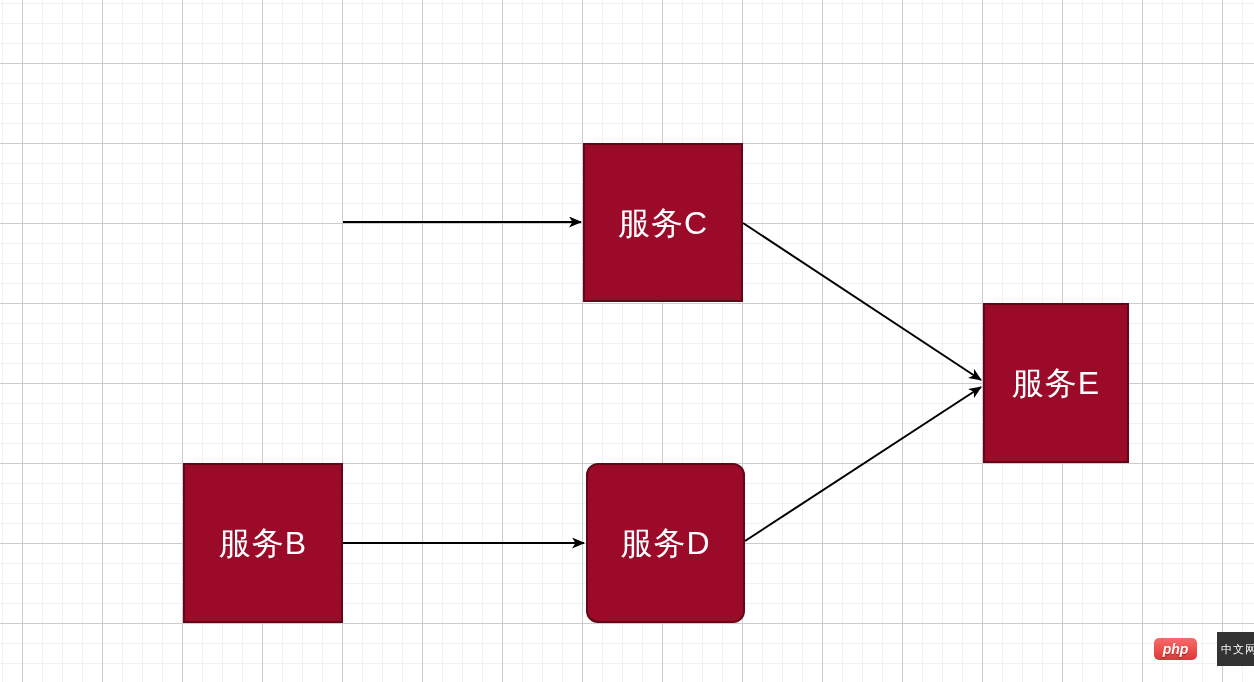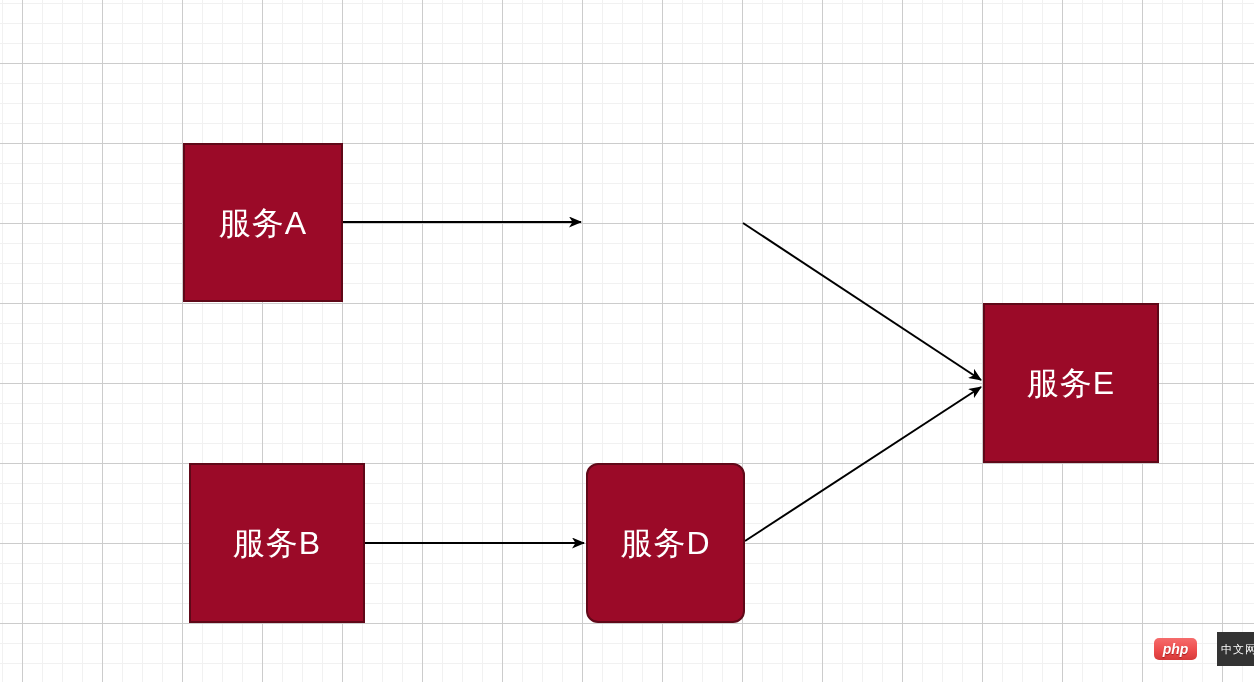--- a/index.html
+++ b/index.html
@@ -88,9 +88,6 @@
       <line x1="745" y1="541" x2="981" y2="387" marker-end="url(#arrow)"></line>
     </svg>
 
-  <div class="node" id="node-a">
-    <span>服务A</span>
-  </div>
   <div class="node" id="node-b">
     <span>服务B</span>
   </div>

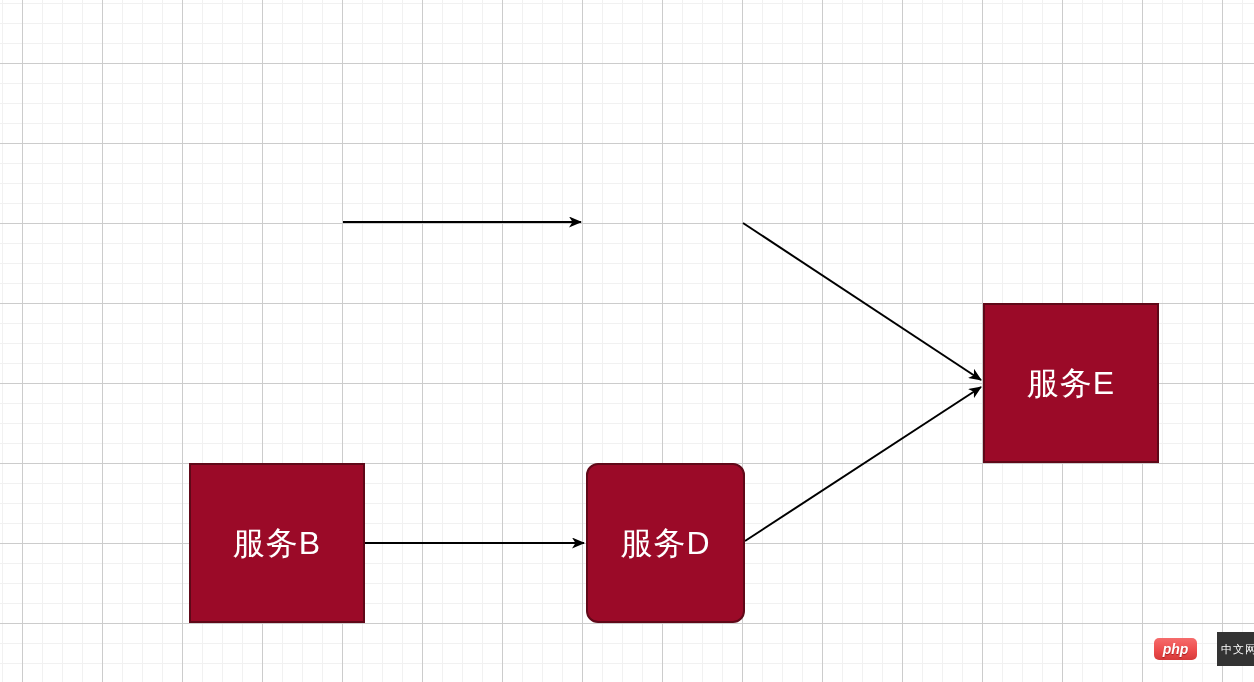--- a/index.html
+++ b/index.html
@@ -91,6 +91,9 @@
   <div class="node" id="node-b">
     <span>服务B</span>
   </div>
+  <div class="node" id="node-c">
+    <span>服务C</span>
+  </div>
   <div class="node" id="node-d">
     <span>服务D</span>
   </div>

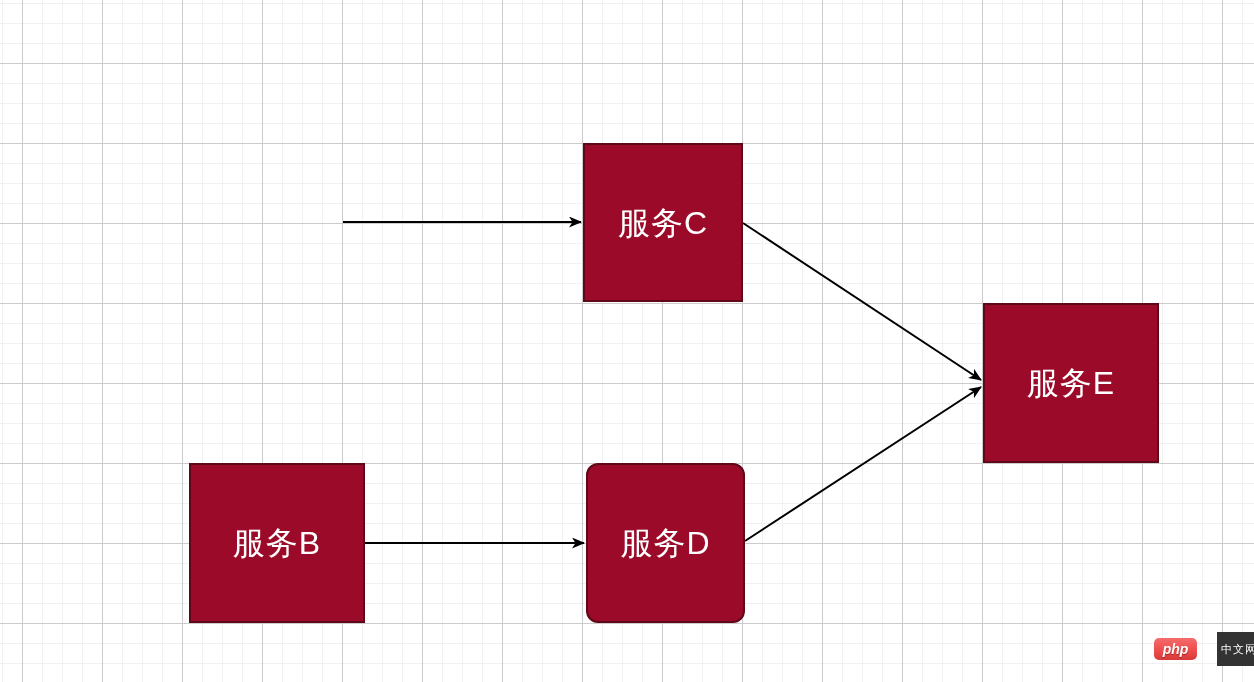--- a/index.html
+++ b/index.html
@@ -49,7 +49,7 @@
   #node-b{left:189px;top:463px;width:176px;height:160px;}
   #node-c{left:583px;top:143px;width:160px;height:159px;}
   #node-d{left:586px;top:463px;width:159px;height:160px;border-radius:12px;}
-  #node-e{left:983px;top:303px;width:176px;height:160px;}
+  #node-e{left:983px;top:303px;width:146px;height:160px;}
 
   .watermark{
     position:absolute;left:1154px;top:638px;height:22px;

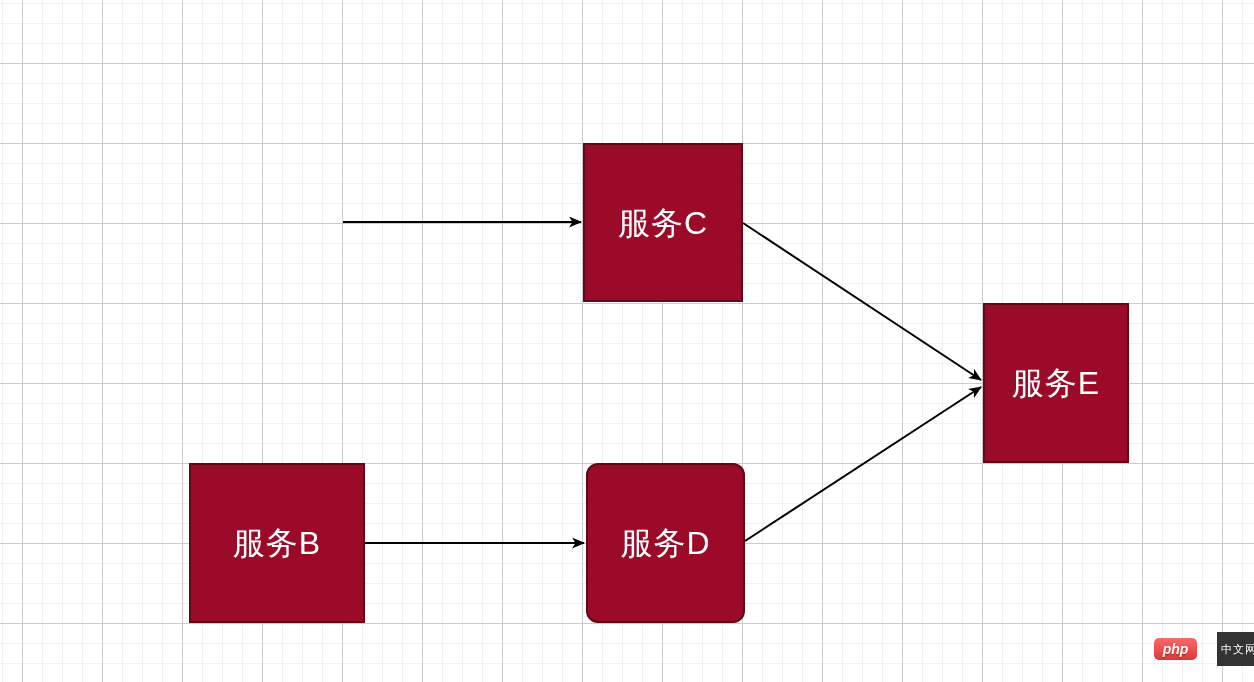--- a/index.html
+++ b/index.html
@@ -46,7 +46,7 @@
     white-space:nowrap;
   }
   #node-a{left:183px;top:143px;width:160px;height:159px;}
-  #node-b{left:189px;top:463px;width:176px;height:160px;}
+  #node-b{left:183px;top:463px;width:160px;height:160px;}
   #node-c{left:583px;top:143px;width:160px;height:159px;}
   #node-d{left:586px;top:463px;width:159px;height:160px;border-radius:12px;}
   #node-e{left:983px;top:303px;width:146px;height:160px;}

